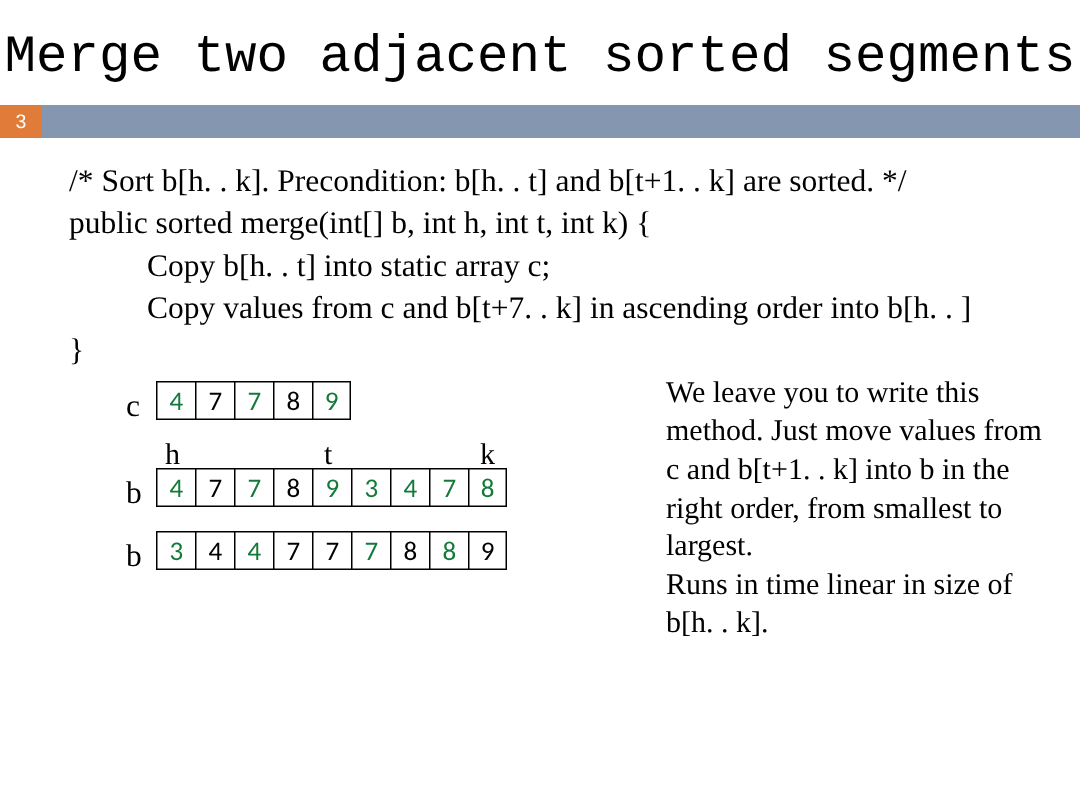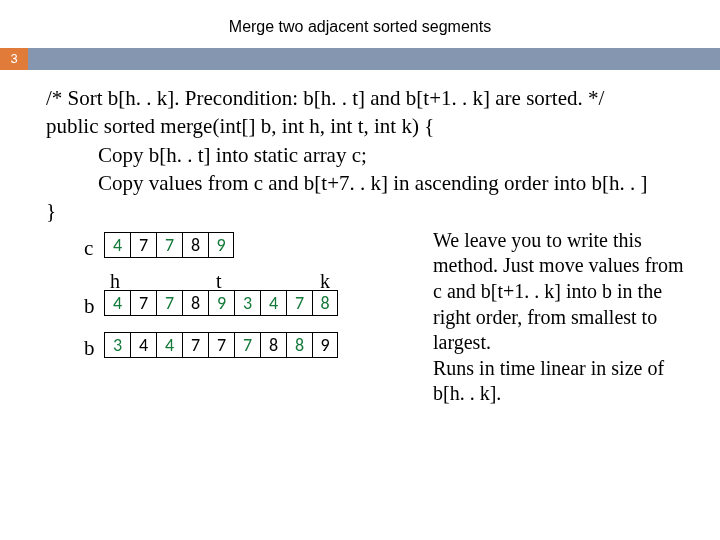--- a/index.html
+++ b/index.html
@@ -18,8 +18,8 @@
     box-sizing: border-box;
   }
   .title {
-    font-size: 16px;
-    font-family: Liberation Sans, sans-serif;
+    font-size: 35px;
+    font-family: Liberation Mono, monospace;
     color: #000;
     padding: 18px 0 12px 0;
     text-align: center;

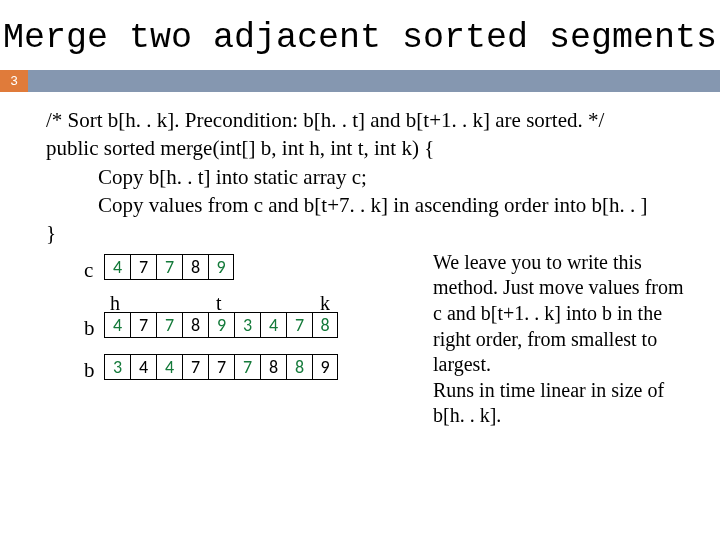--- a/index.html
+++ b/index.html
@@ -106,7 +106,7 @@
   }
   .para-col {
     position: absolute;
-    left: 387px;
+    left: 398px;
     top: -4px;
     width: 258px;
     font-family: "Times New Roman", Times, serif;

